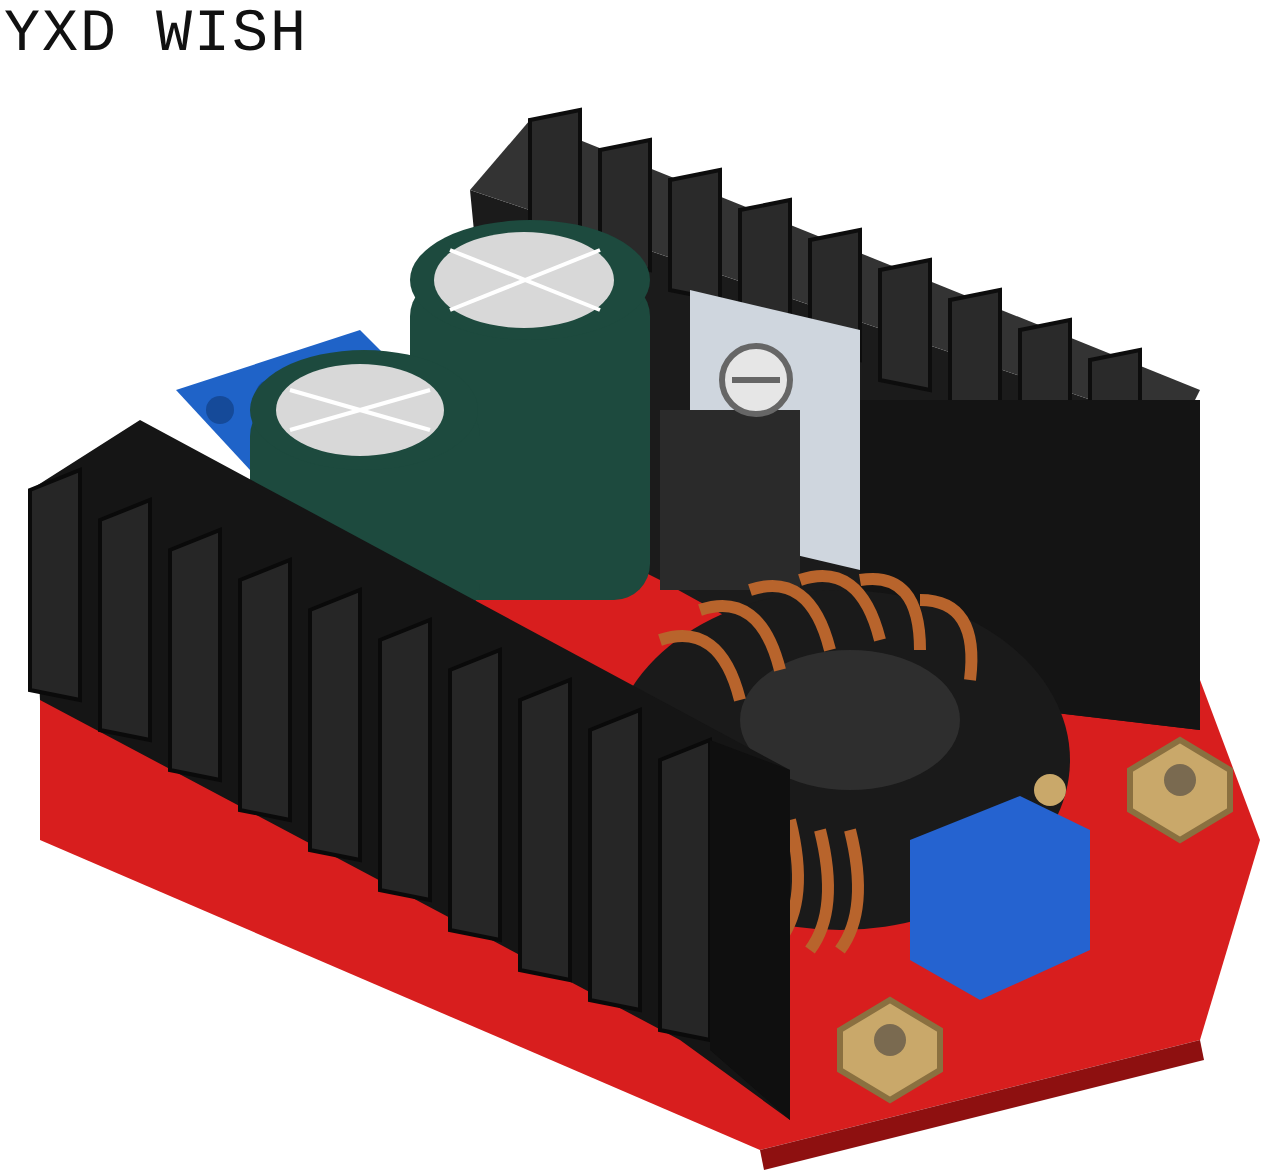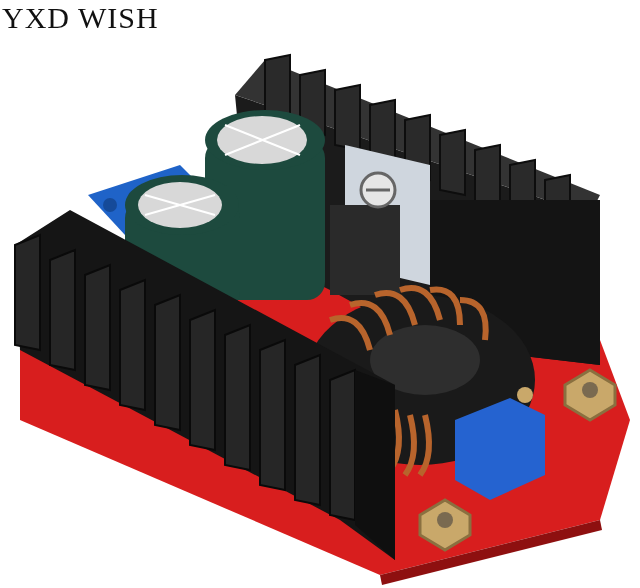--- a/index.html
+++ b/index.html
@@ -6,7 +6,7 @@
   body { width: 640px; height: 588px; background: #ffffff; position: relative; overflow: hidden; }
   .watermark {
     position: absolute; left: 0; top: 0;
-    font-family: Liberation Serif, serif;
+    font-family: Liberation Mono, monospace;
     font-size: 30px; color: #111; letter-spacing: 1px; line-height: 36px;
     padding-left: 2px;
   }

